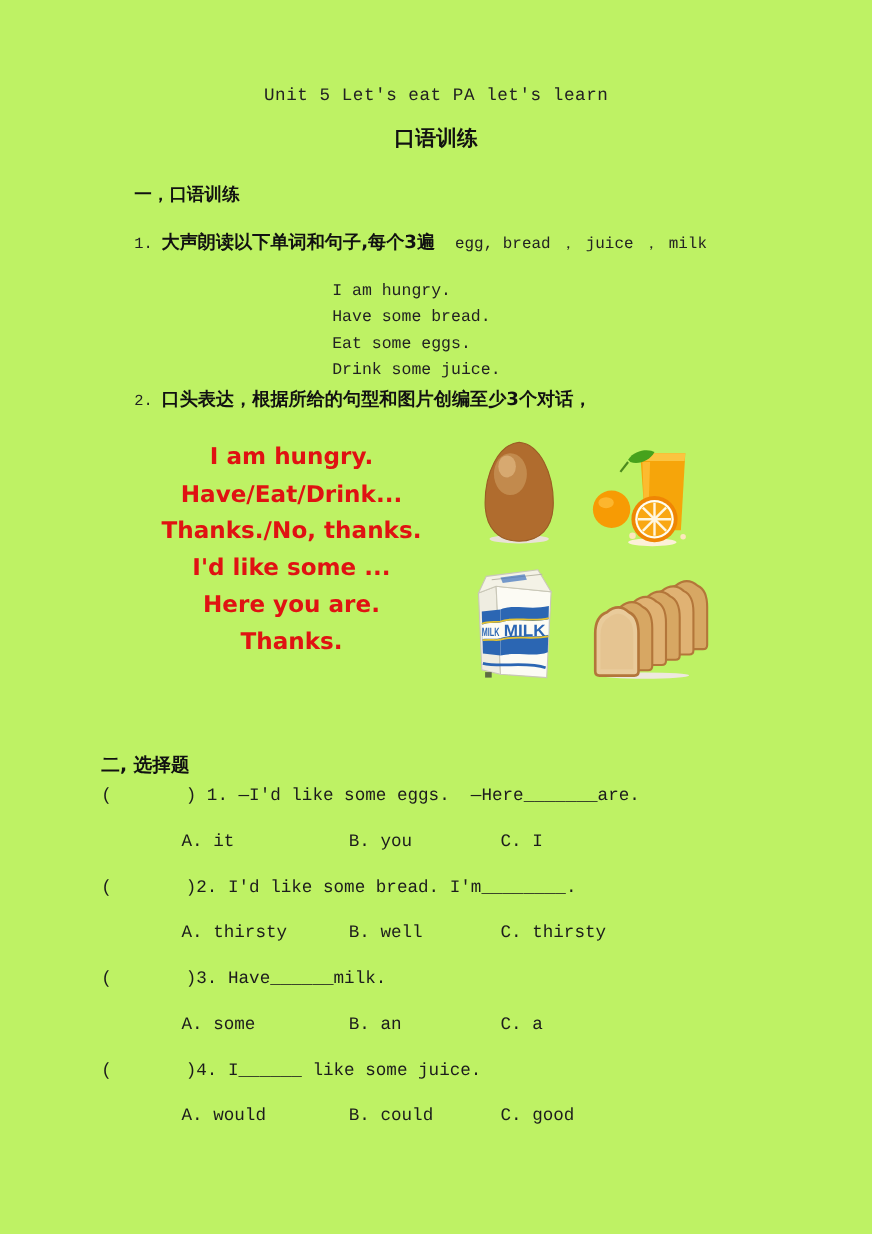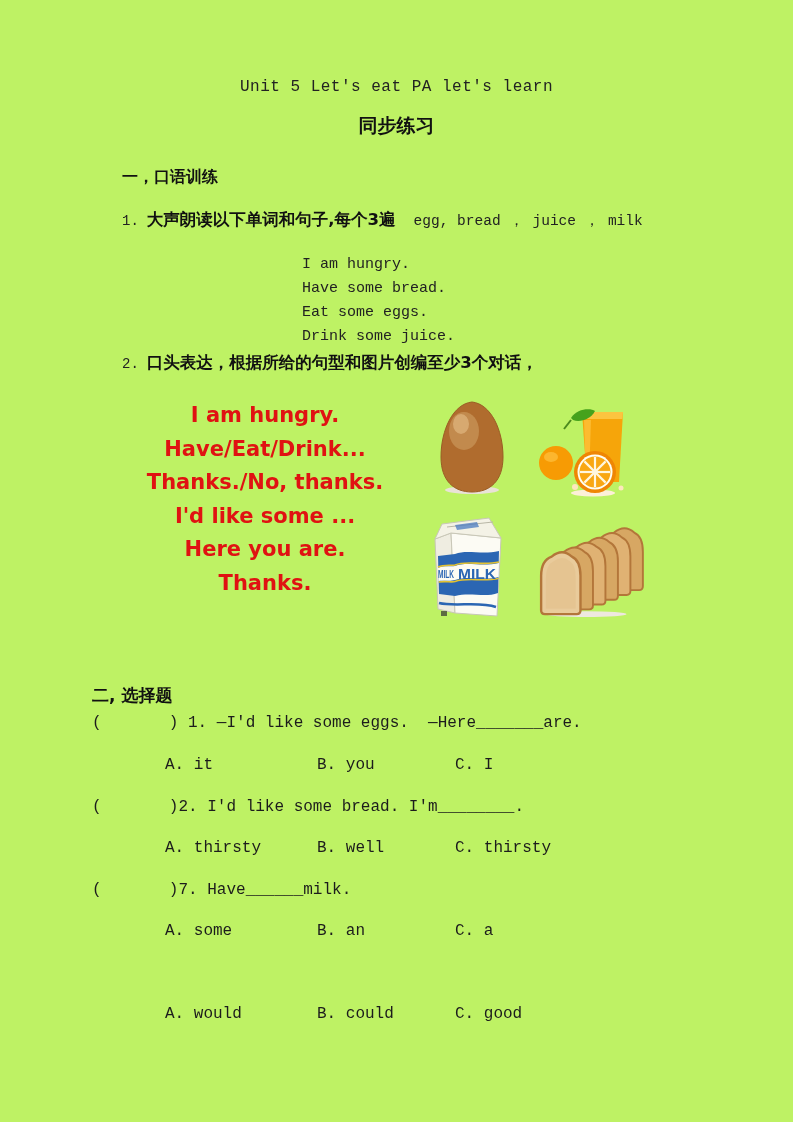--- a/index.html
+++ b/index.html
@@ -91,7 +91,7 @@
 <div id="page">
 
   <div class="abs center title">Unit 5 Let's eat PA let's learn</div>
-  <div class="abs center subtitle">同步练习</div>
+  <div class="abs center subtitle">口语训练</div>
 
   <div class="abs zh-head h-sec1">一，口语训练</div>
 

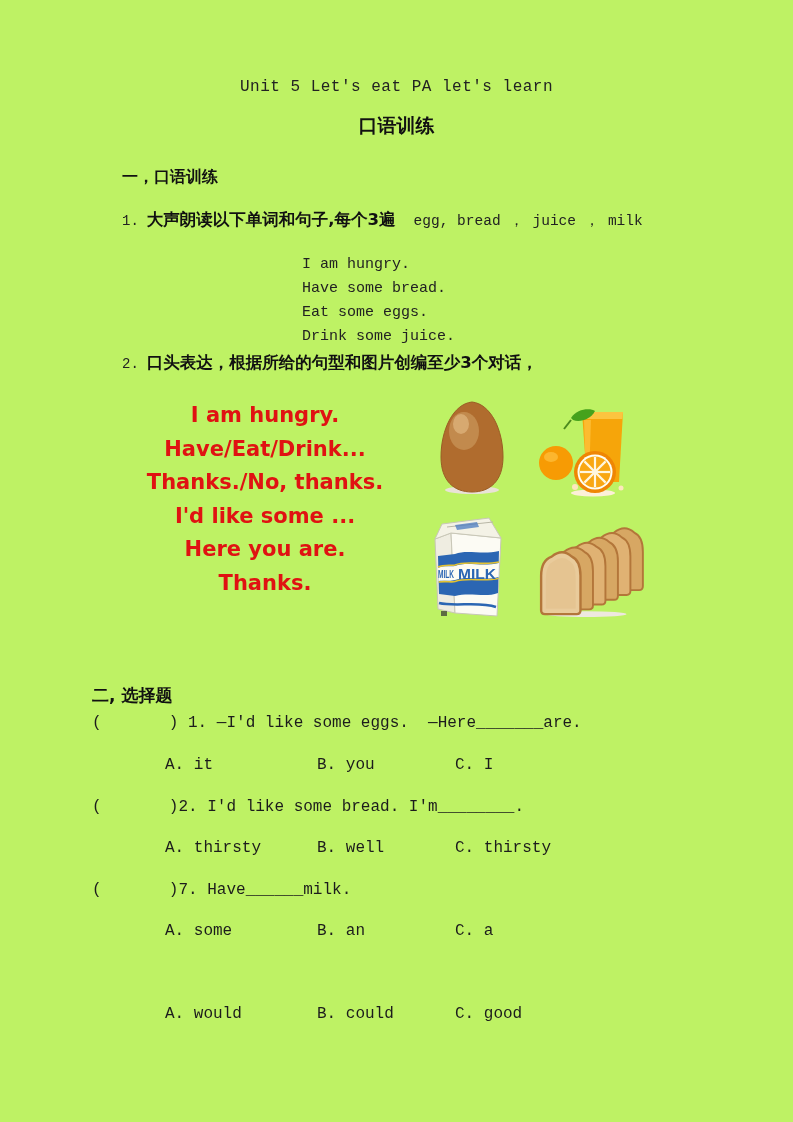--- a/index.html
+++ b/index.html
@@ -205,7 +205,7 @@
     <span class="opt-a">A. thirsty</span><span class="opt-b">B. well</span><span class="opt-c">C. thirsty</span>
   </div>
 
-  <div class="abs q-line" style="top:881px;">(       )7. Have______milk.</div>
+  <div class="abs q-line" style="top:881px;">(       )3. Have______milk.</div>
   <div class="abs opt-row" style="top:922px;">
     <span class="opt-a">A. some</span><span class="opt-b">B. an</span><span class="opt-c">C. a</span>
   </div>

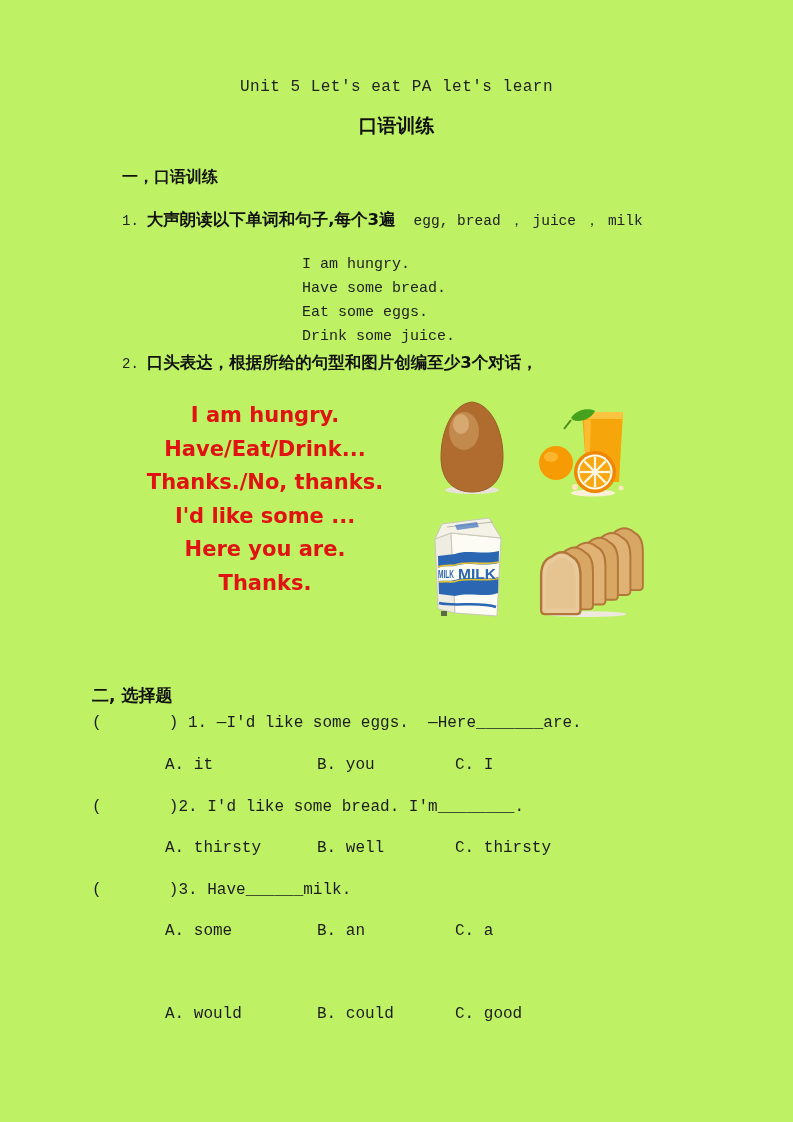--- a/index.html
+++ b/index.html
@@ -210,6 +210,7 @@
     <span class="opt-a">A. some</span><span class="opt-b">B. an</span><span class="opt-c">C. a</span>
   </div>
 
+  <div class="abs q-line" style="top:964px;">(       )4. I______ like some juice.</div>
   <div class="abs opt-row" style="top:1005px;">
     <span class="opt-a">A. would</span><span class="opt-b">B. could</span><span class="opt-c">C. good</span>
   </div>

